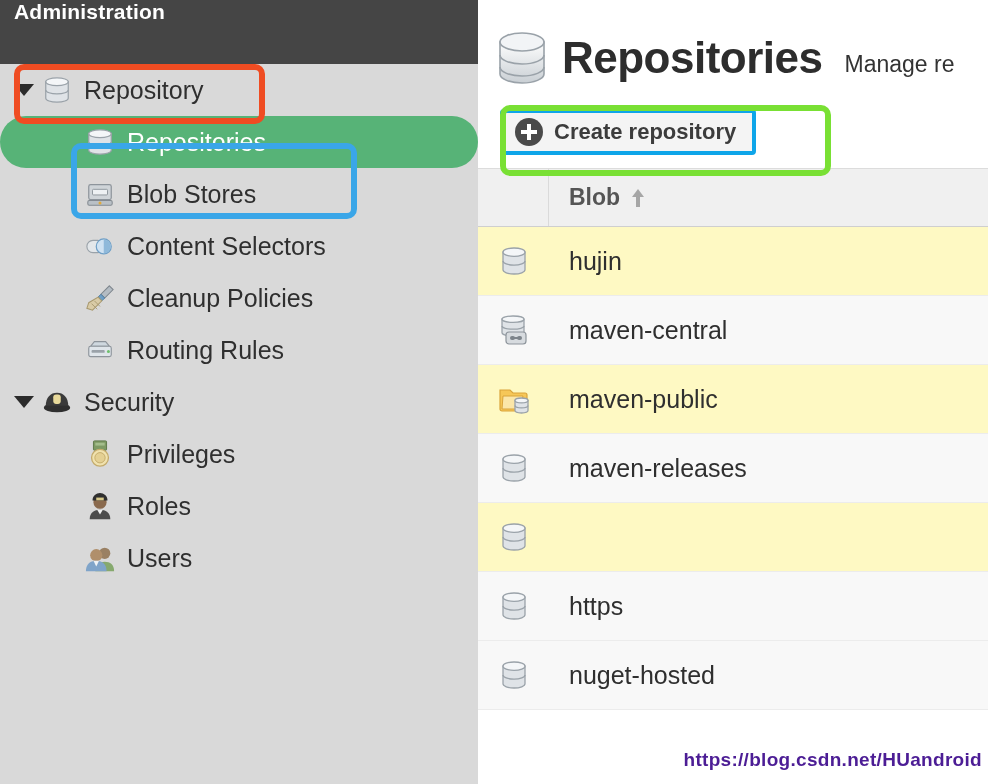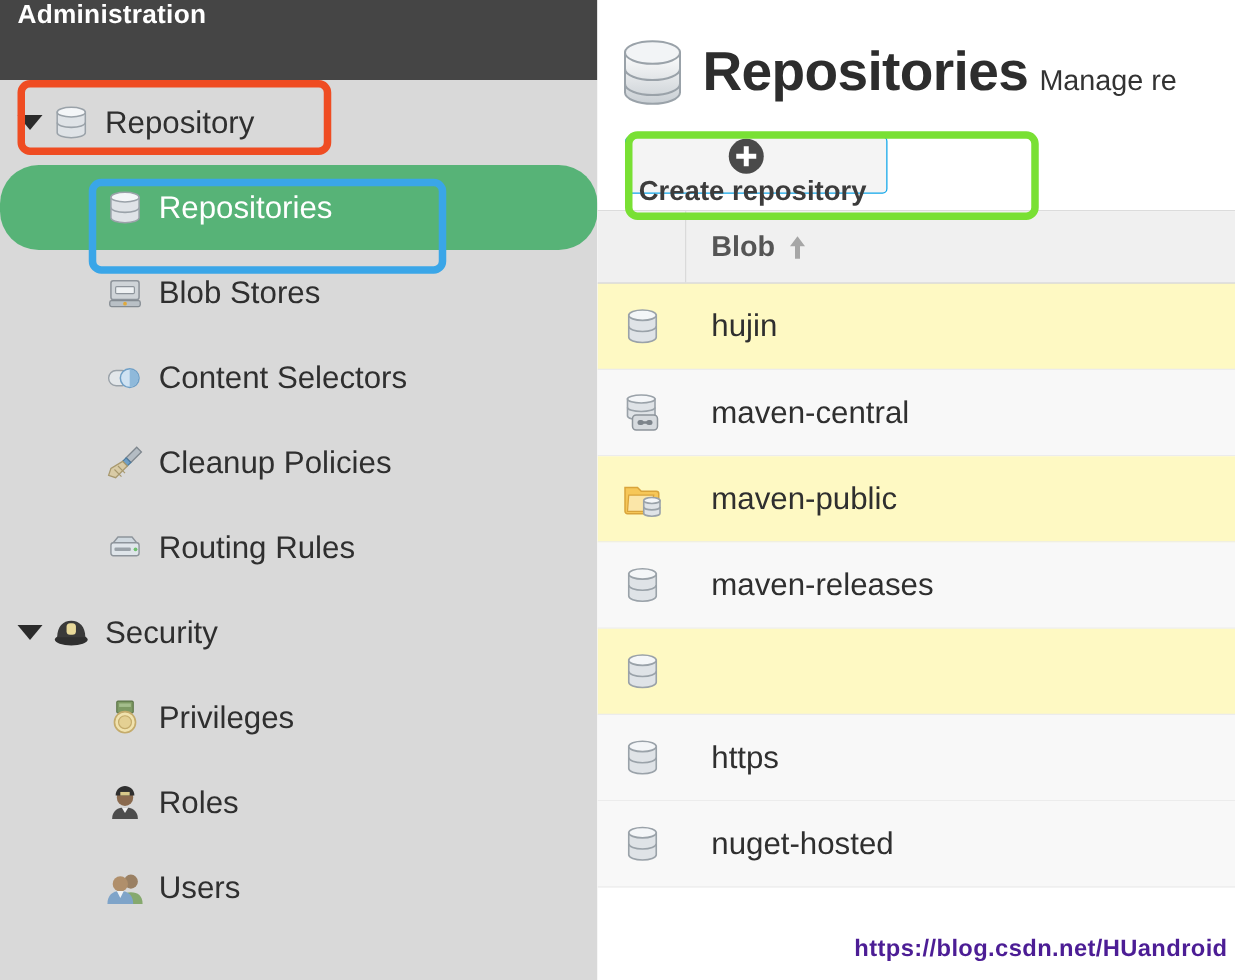--- a/index.html
+++ b/index.html
@@ -86,7 +86,7 @@
   }
   .page-subtitle {
     font-size: 23px; color: #333333; white-space: nowrap;
-    margin-left: 9px; margin-top: 12px;
+    margin-left: 22px; margin-top: 12px;
   }
   .toolbar {
     position: relative;

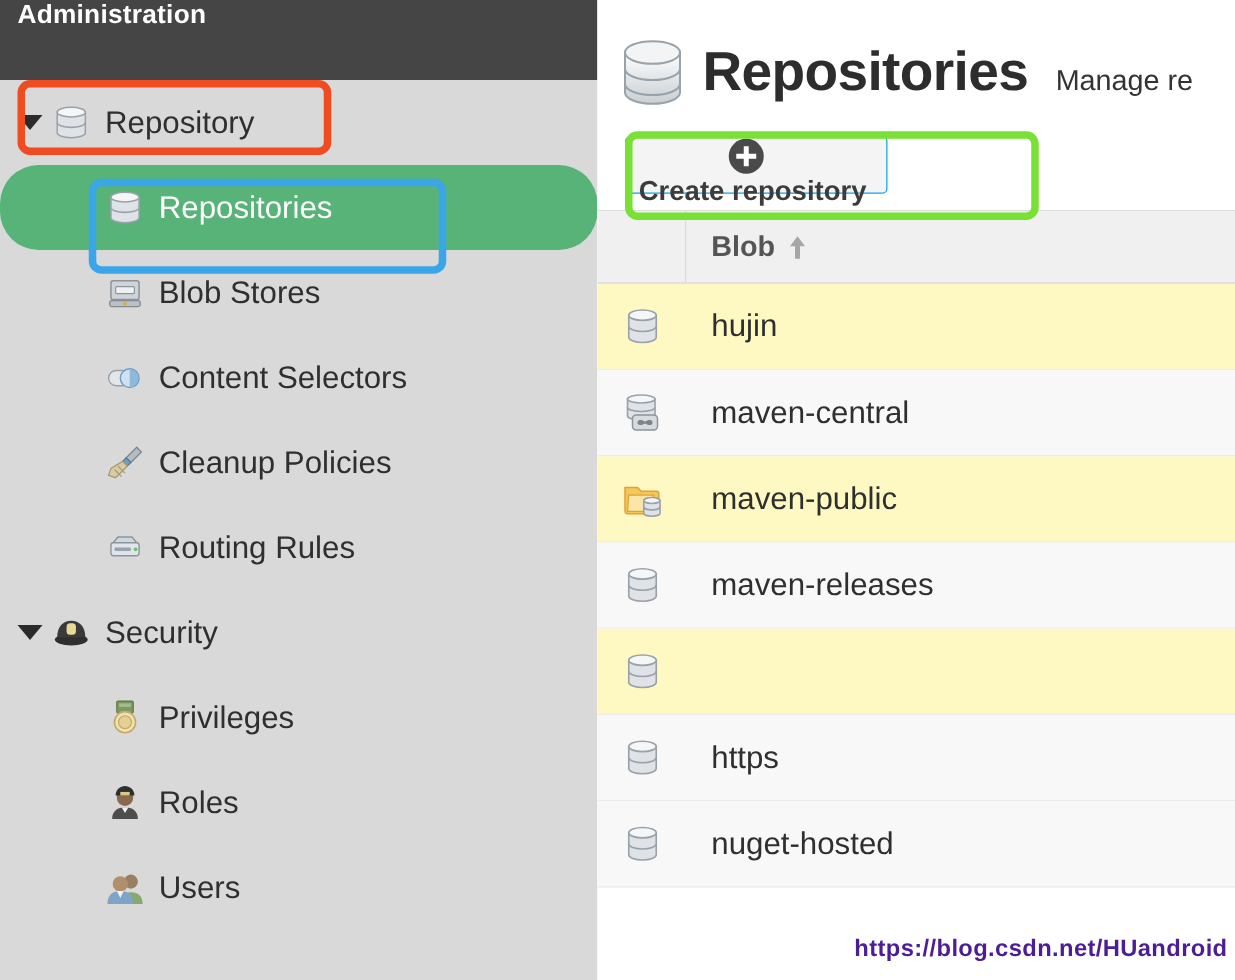--- a/index.html
+++ b/index.html
@@ -34,7 +34,7 @@
 
   .nav-item {
     position: relative;
-    height: 68px;
+    height: 52px;
     display: flex;
     align-items: center;
     border-radius: 31px;

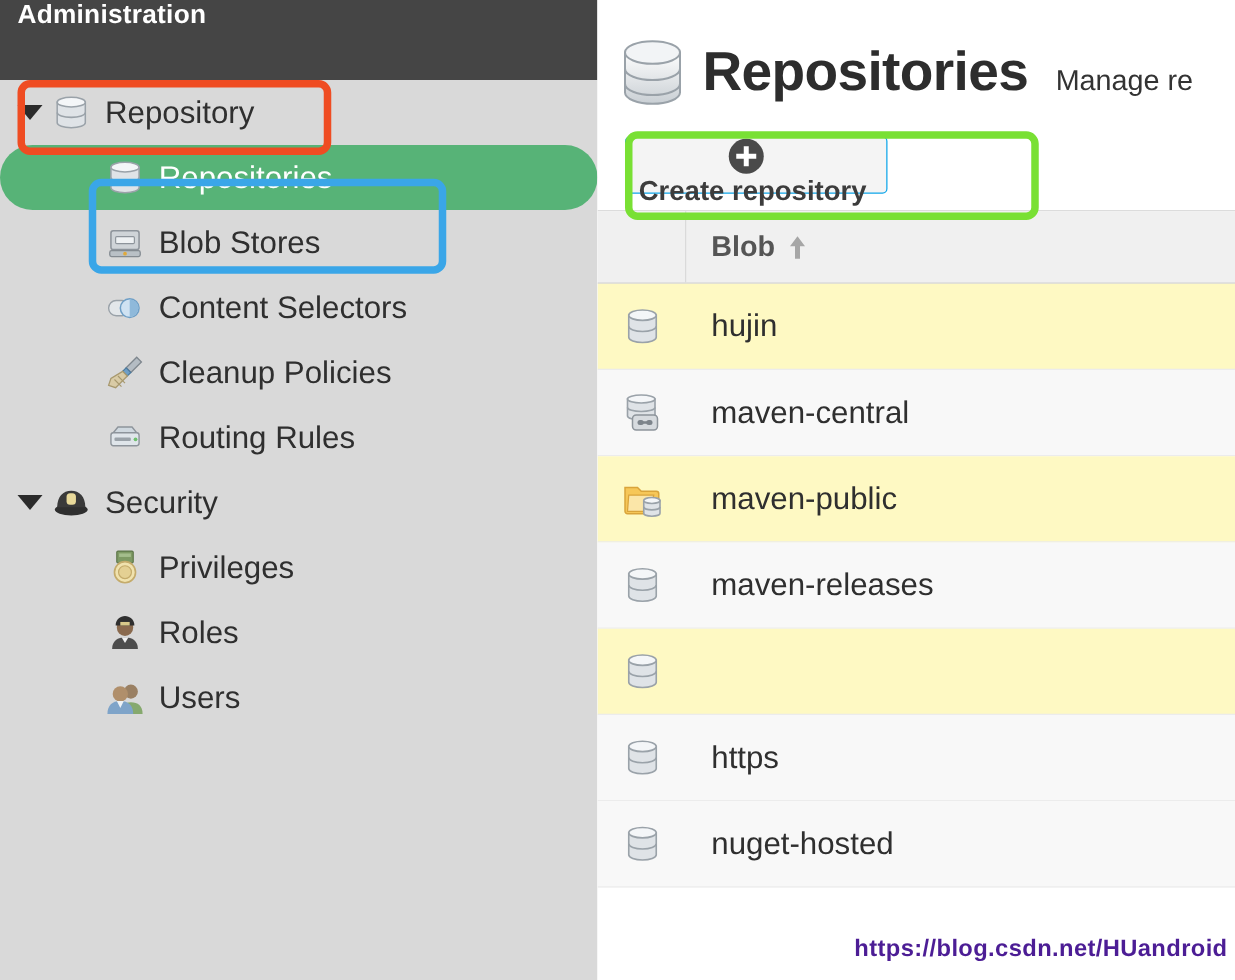--- a/index.html
+++ b/index.html
@@ -99,10 +99,9 @@
     height: 46px;
     padding: 0 16px 0 10px;
     background: #f4f4f4;
-    border: 1px solid #0ea5e9;
+    border: 4px solid #0ea5e9;
     border-radius: 4px;
     cursor: pointer;
-    flex-direction: column;
   }
   .plus-icon {
     width: 30px; height: 30px; flex: none;

